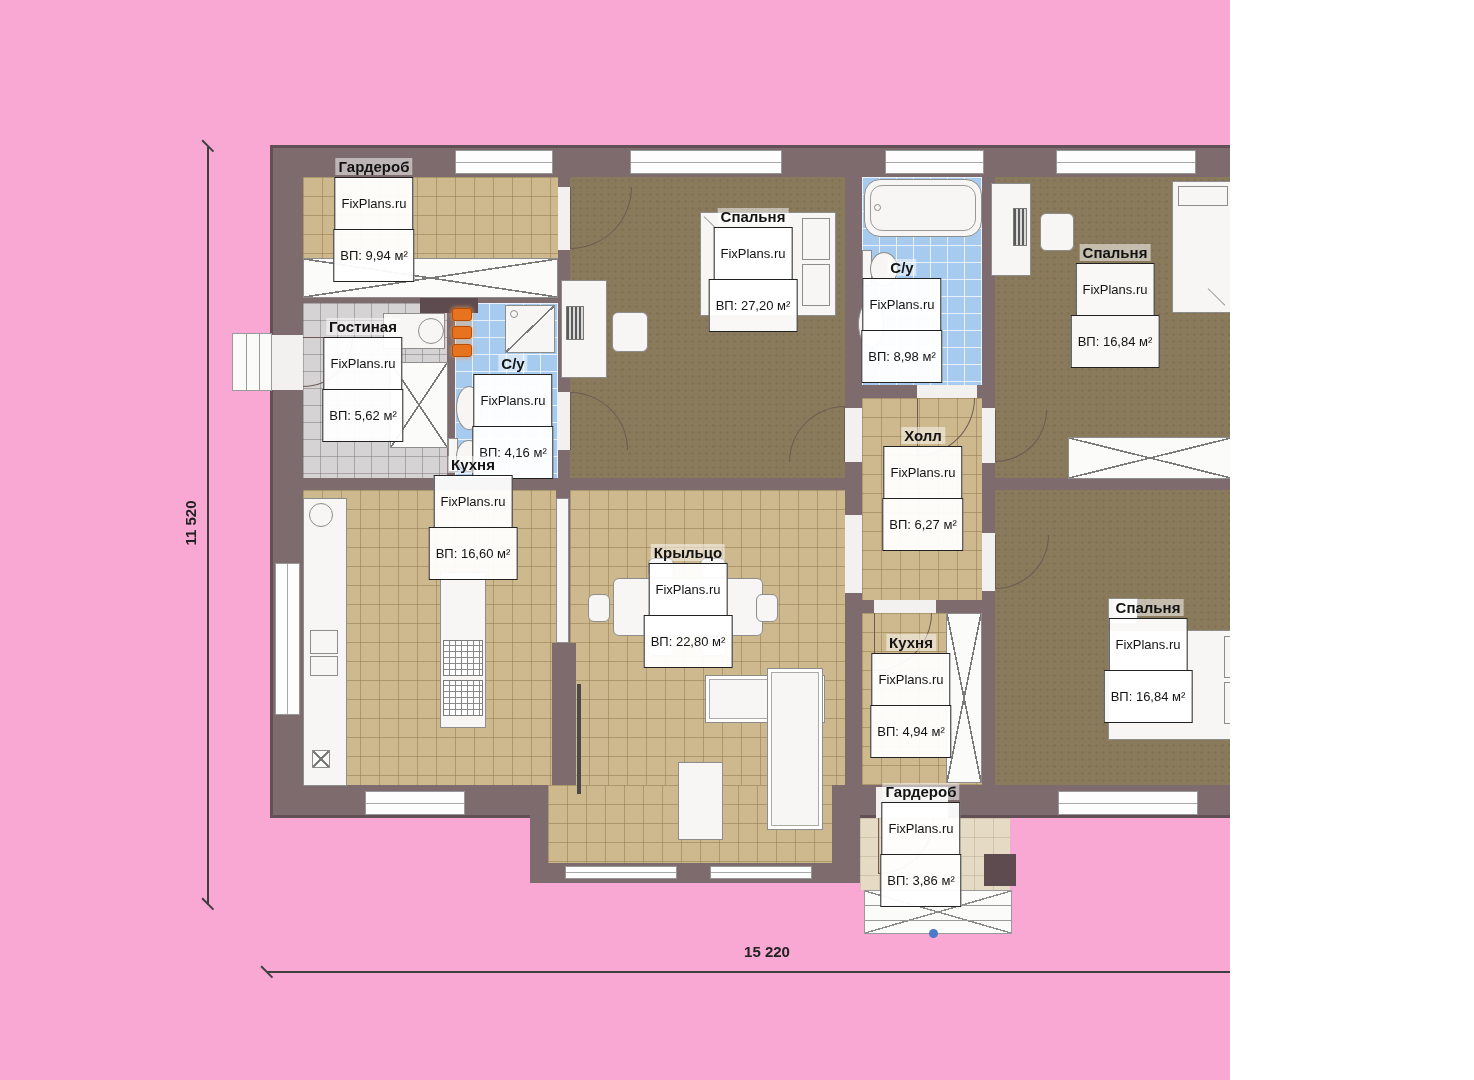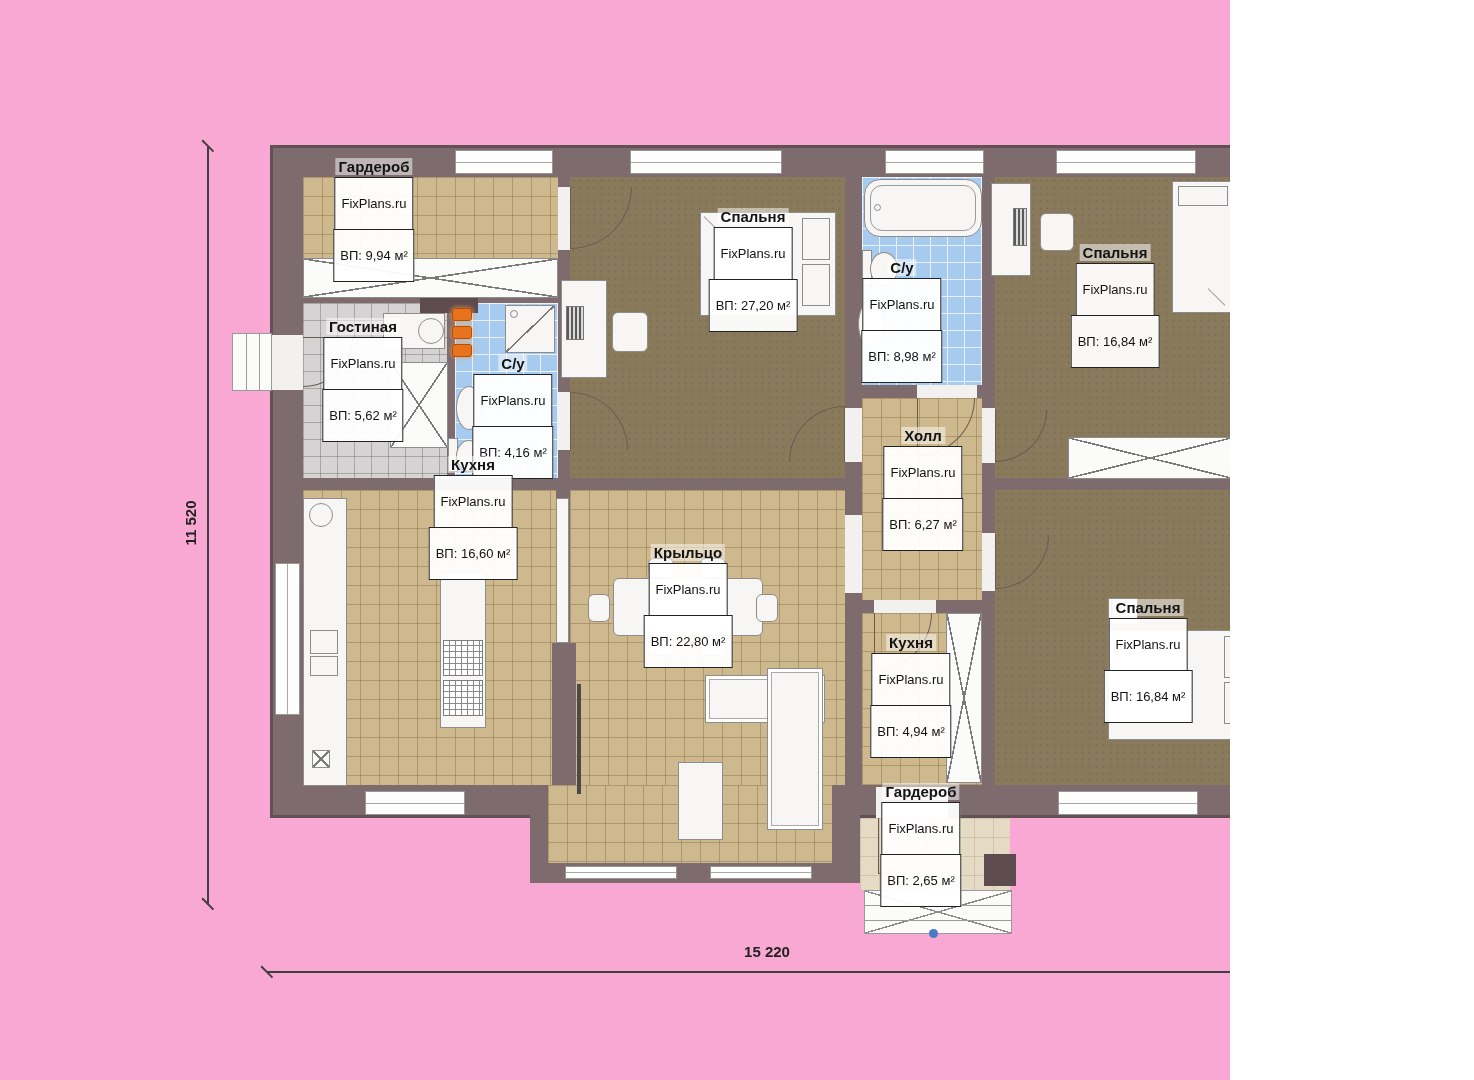--- a/index.html
+++ b/index.html
@@ -261,7 +261,7 @@
   <div class="rlabel" style="left:921px;top:845px">
     <span class="rl-name">Гардероб</span>
     <span class="rl-box first">FixPlans.ru</span>
-    <span class="rl-box second">ВП: 2,65 м²</span>
+    <span class="rl-box second">ВП: 3,86 м²</span>
   </div>
 
   <div class="abs dim-line" style="left:207px;top:147px;width:1.5px;height:758px"></div>

